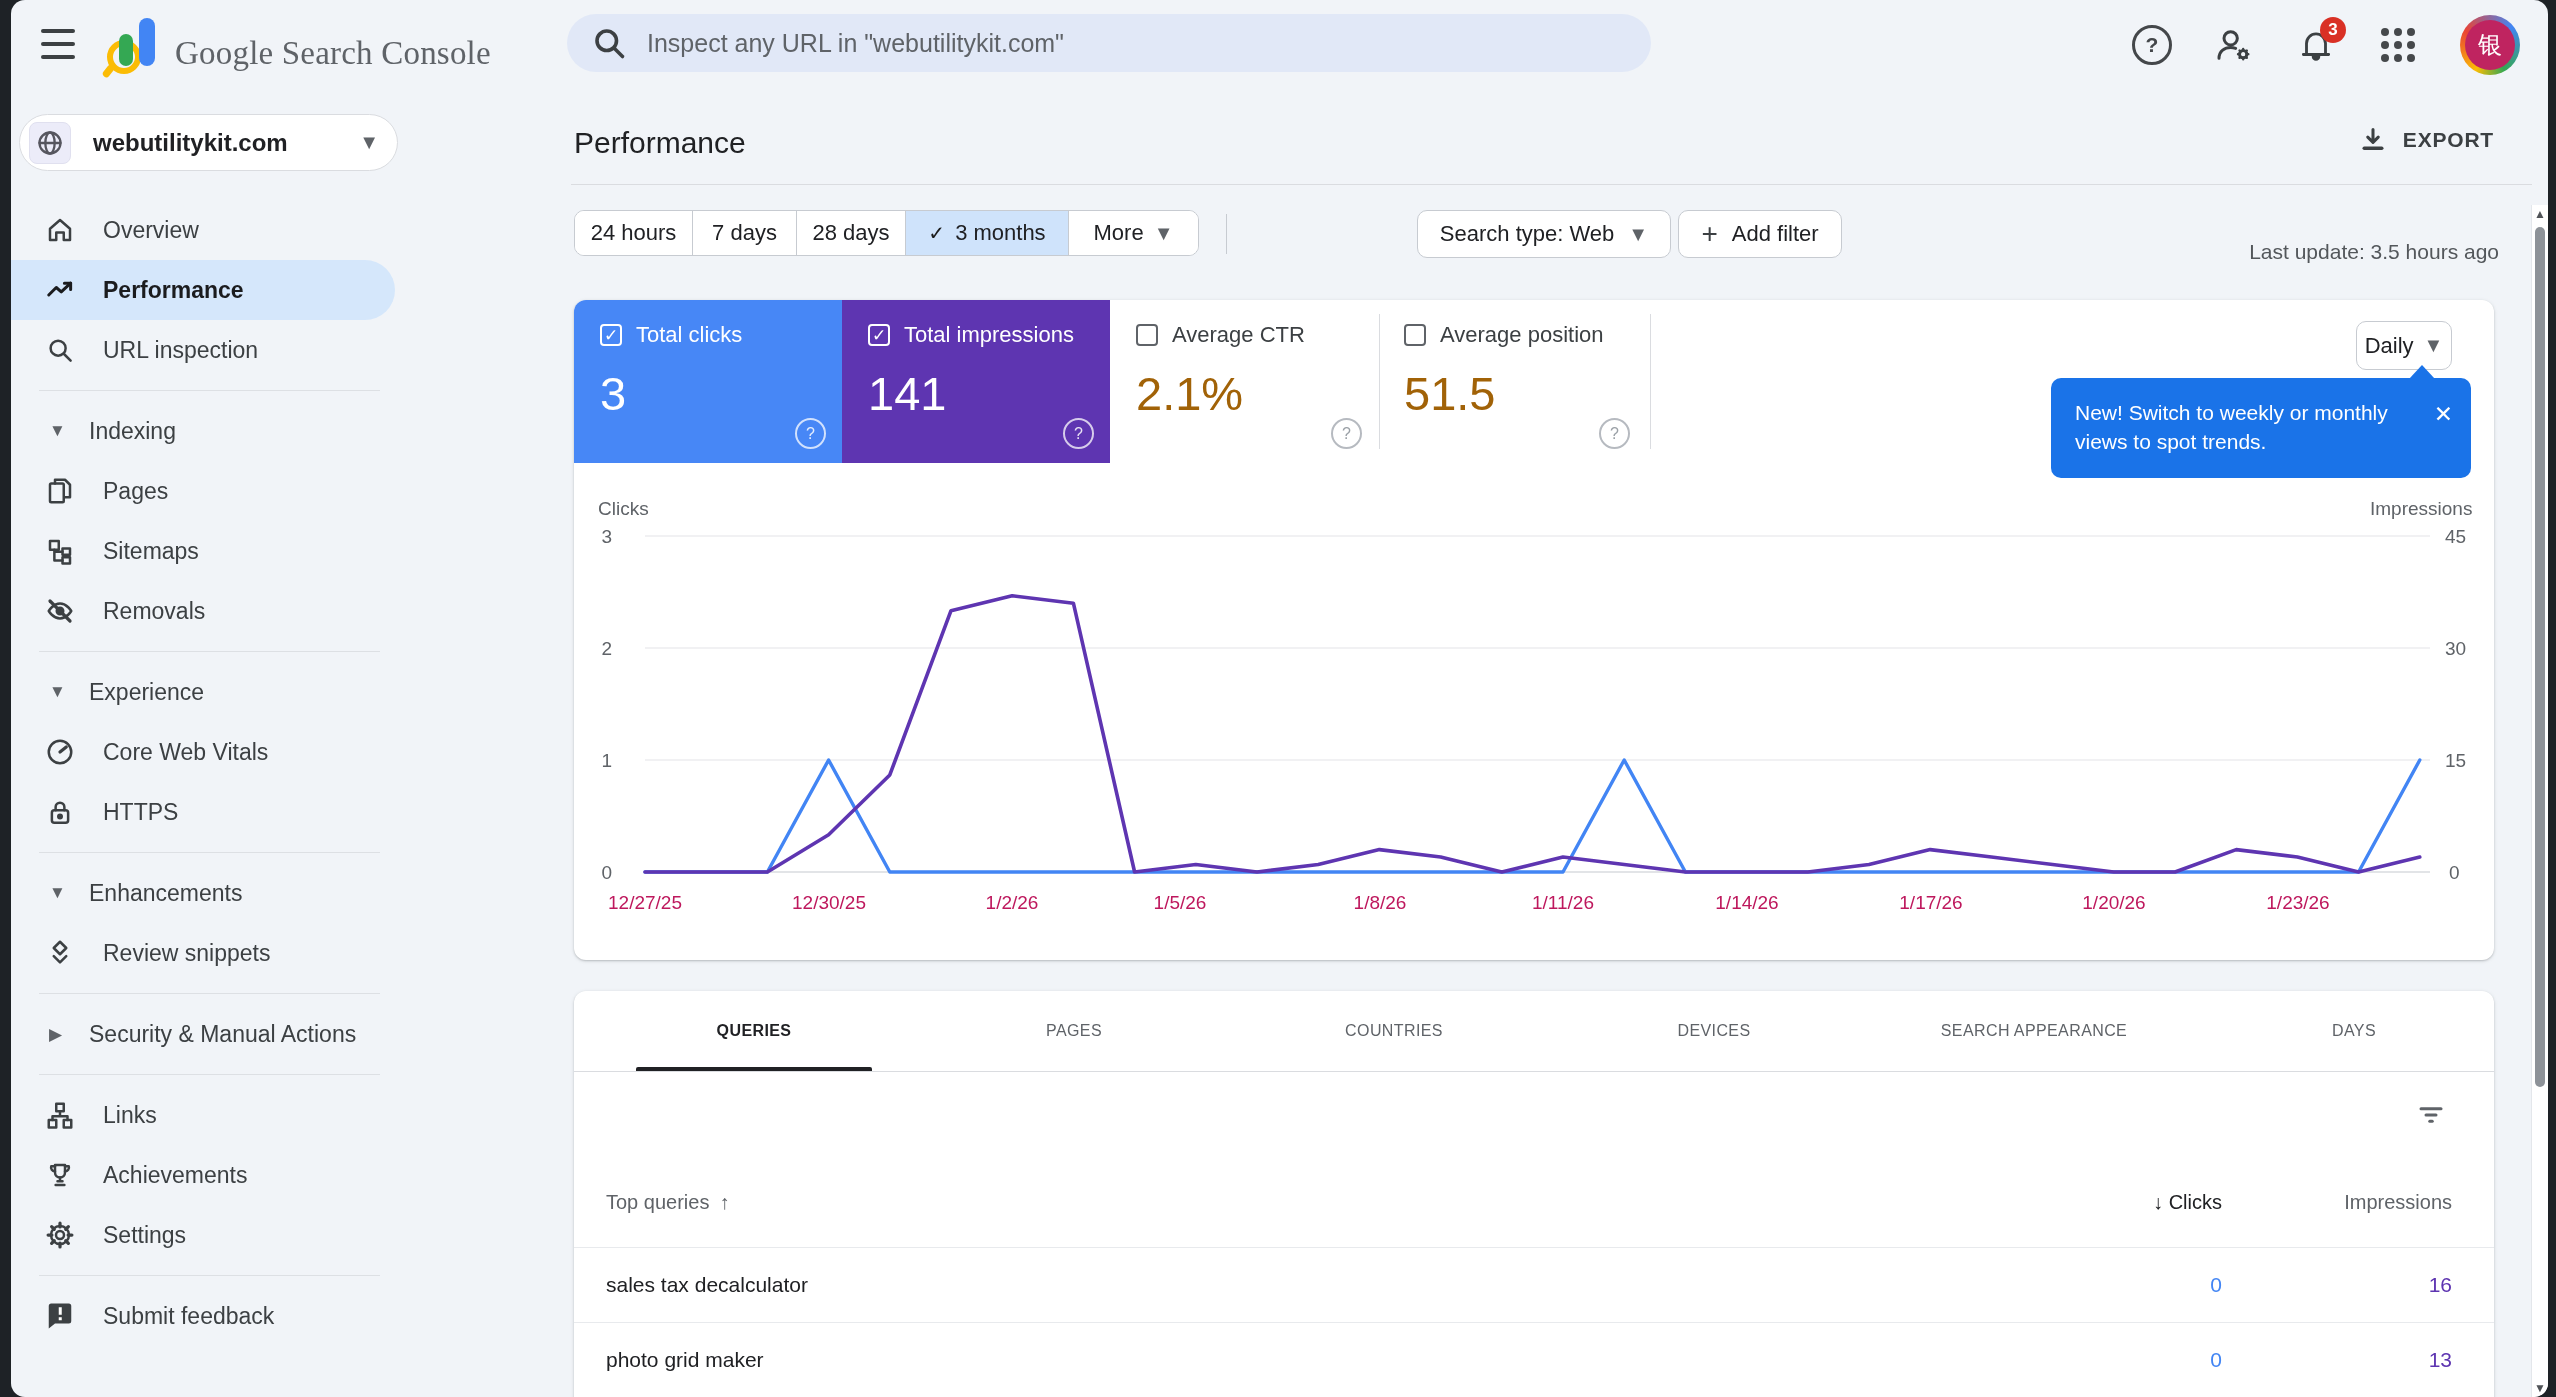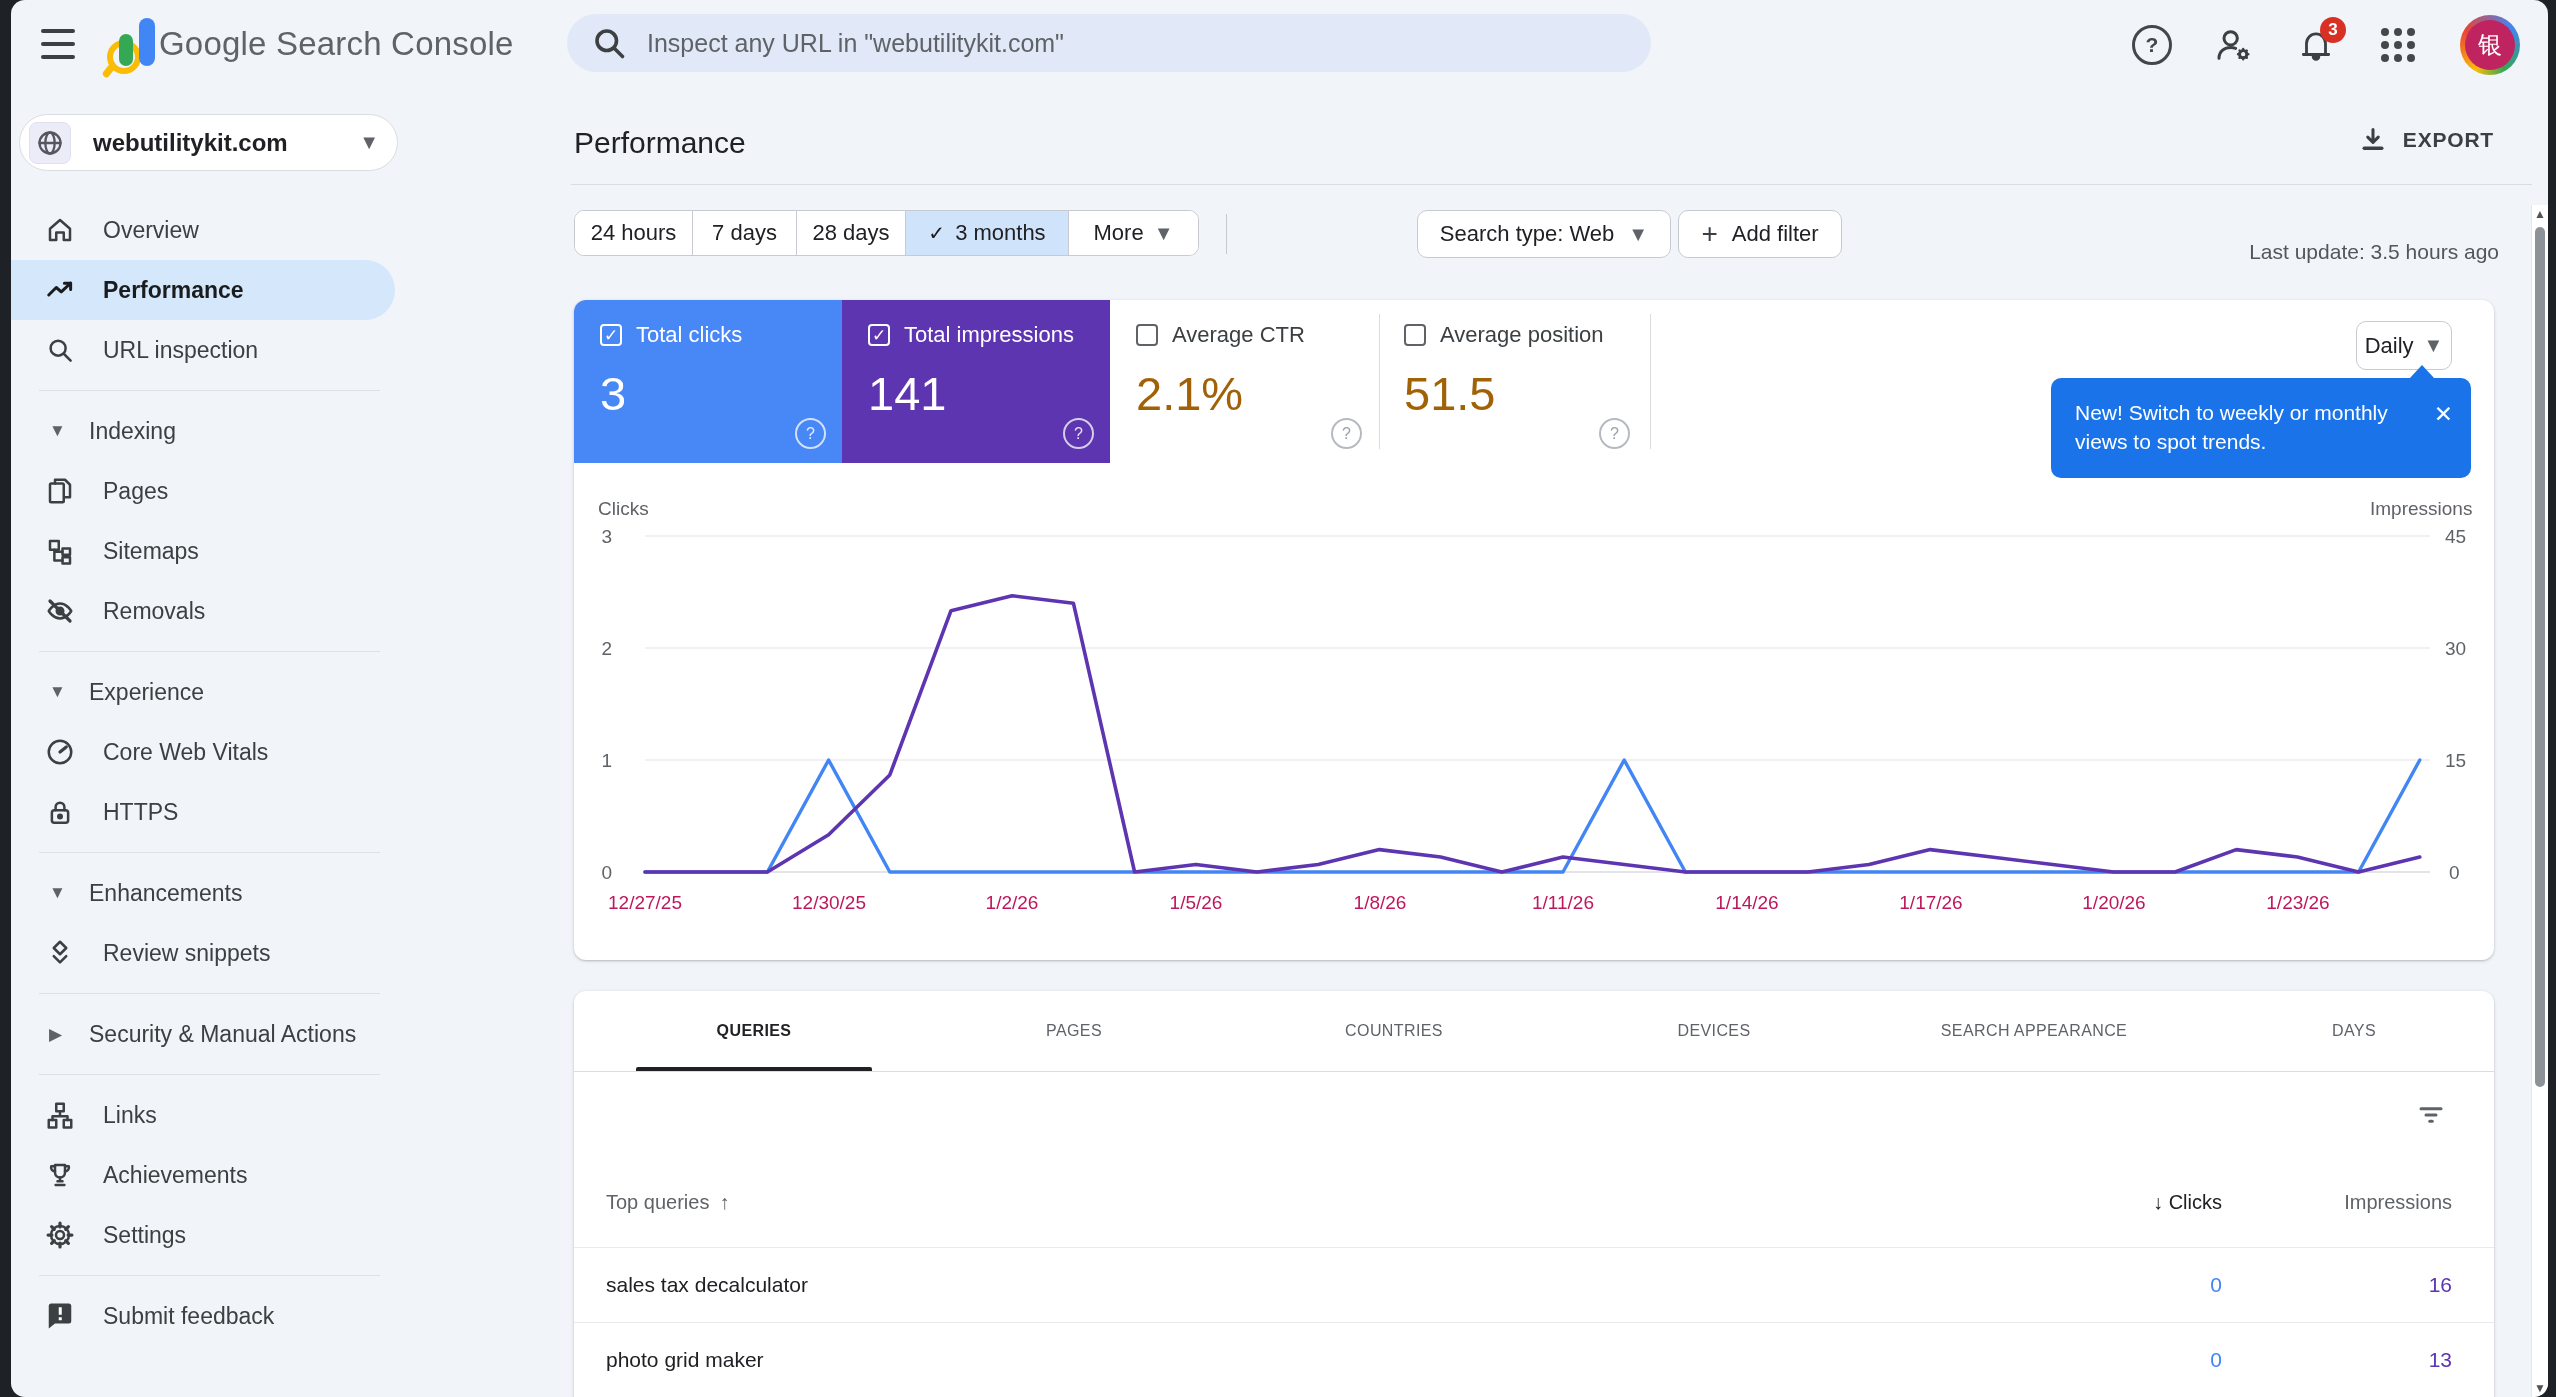--- a/index.html
+++ b/index.html
@@ -11,7 +11,7 @@
   .topbar{position:absolute;left:0;top:0;right:0;height:90px;display:flex;align-items:center;}
   .hamburger{position:absolute;left:30px;top:29px;width:34px;height:30px;display:flex;flex-direction:column;justify-content:space-between;cursor:pointer;}
   .hamburger span{display:block;height:4px;background:#3c4043;border-radius:2px;}
-  .logo{position:absolute;left:96px;top:16px;display:flex;align-items:center;}
+  .logo{position:absolute;left:96px;top:16px;display:flex;align-items:flex-end;gap:16px;font-family:Liberation Serif, serif;}
   .logo-mark{position:relative;width:52px;height:56px;}
   .logo-bar-blue{position:absolute;right:4px;top:2px;width:16px;height:48px;background:#4285f4;border-radius:8px;}
   .logo-bar-green{position:absolute;left:12px;top:18px;width:14px;height:32px;background:#34a853;border-radius:7px;}

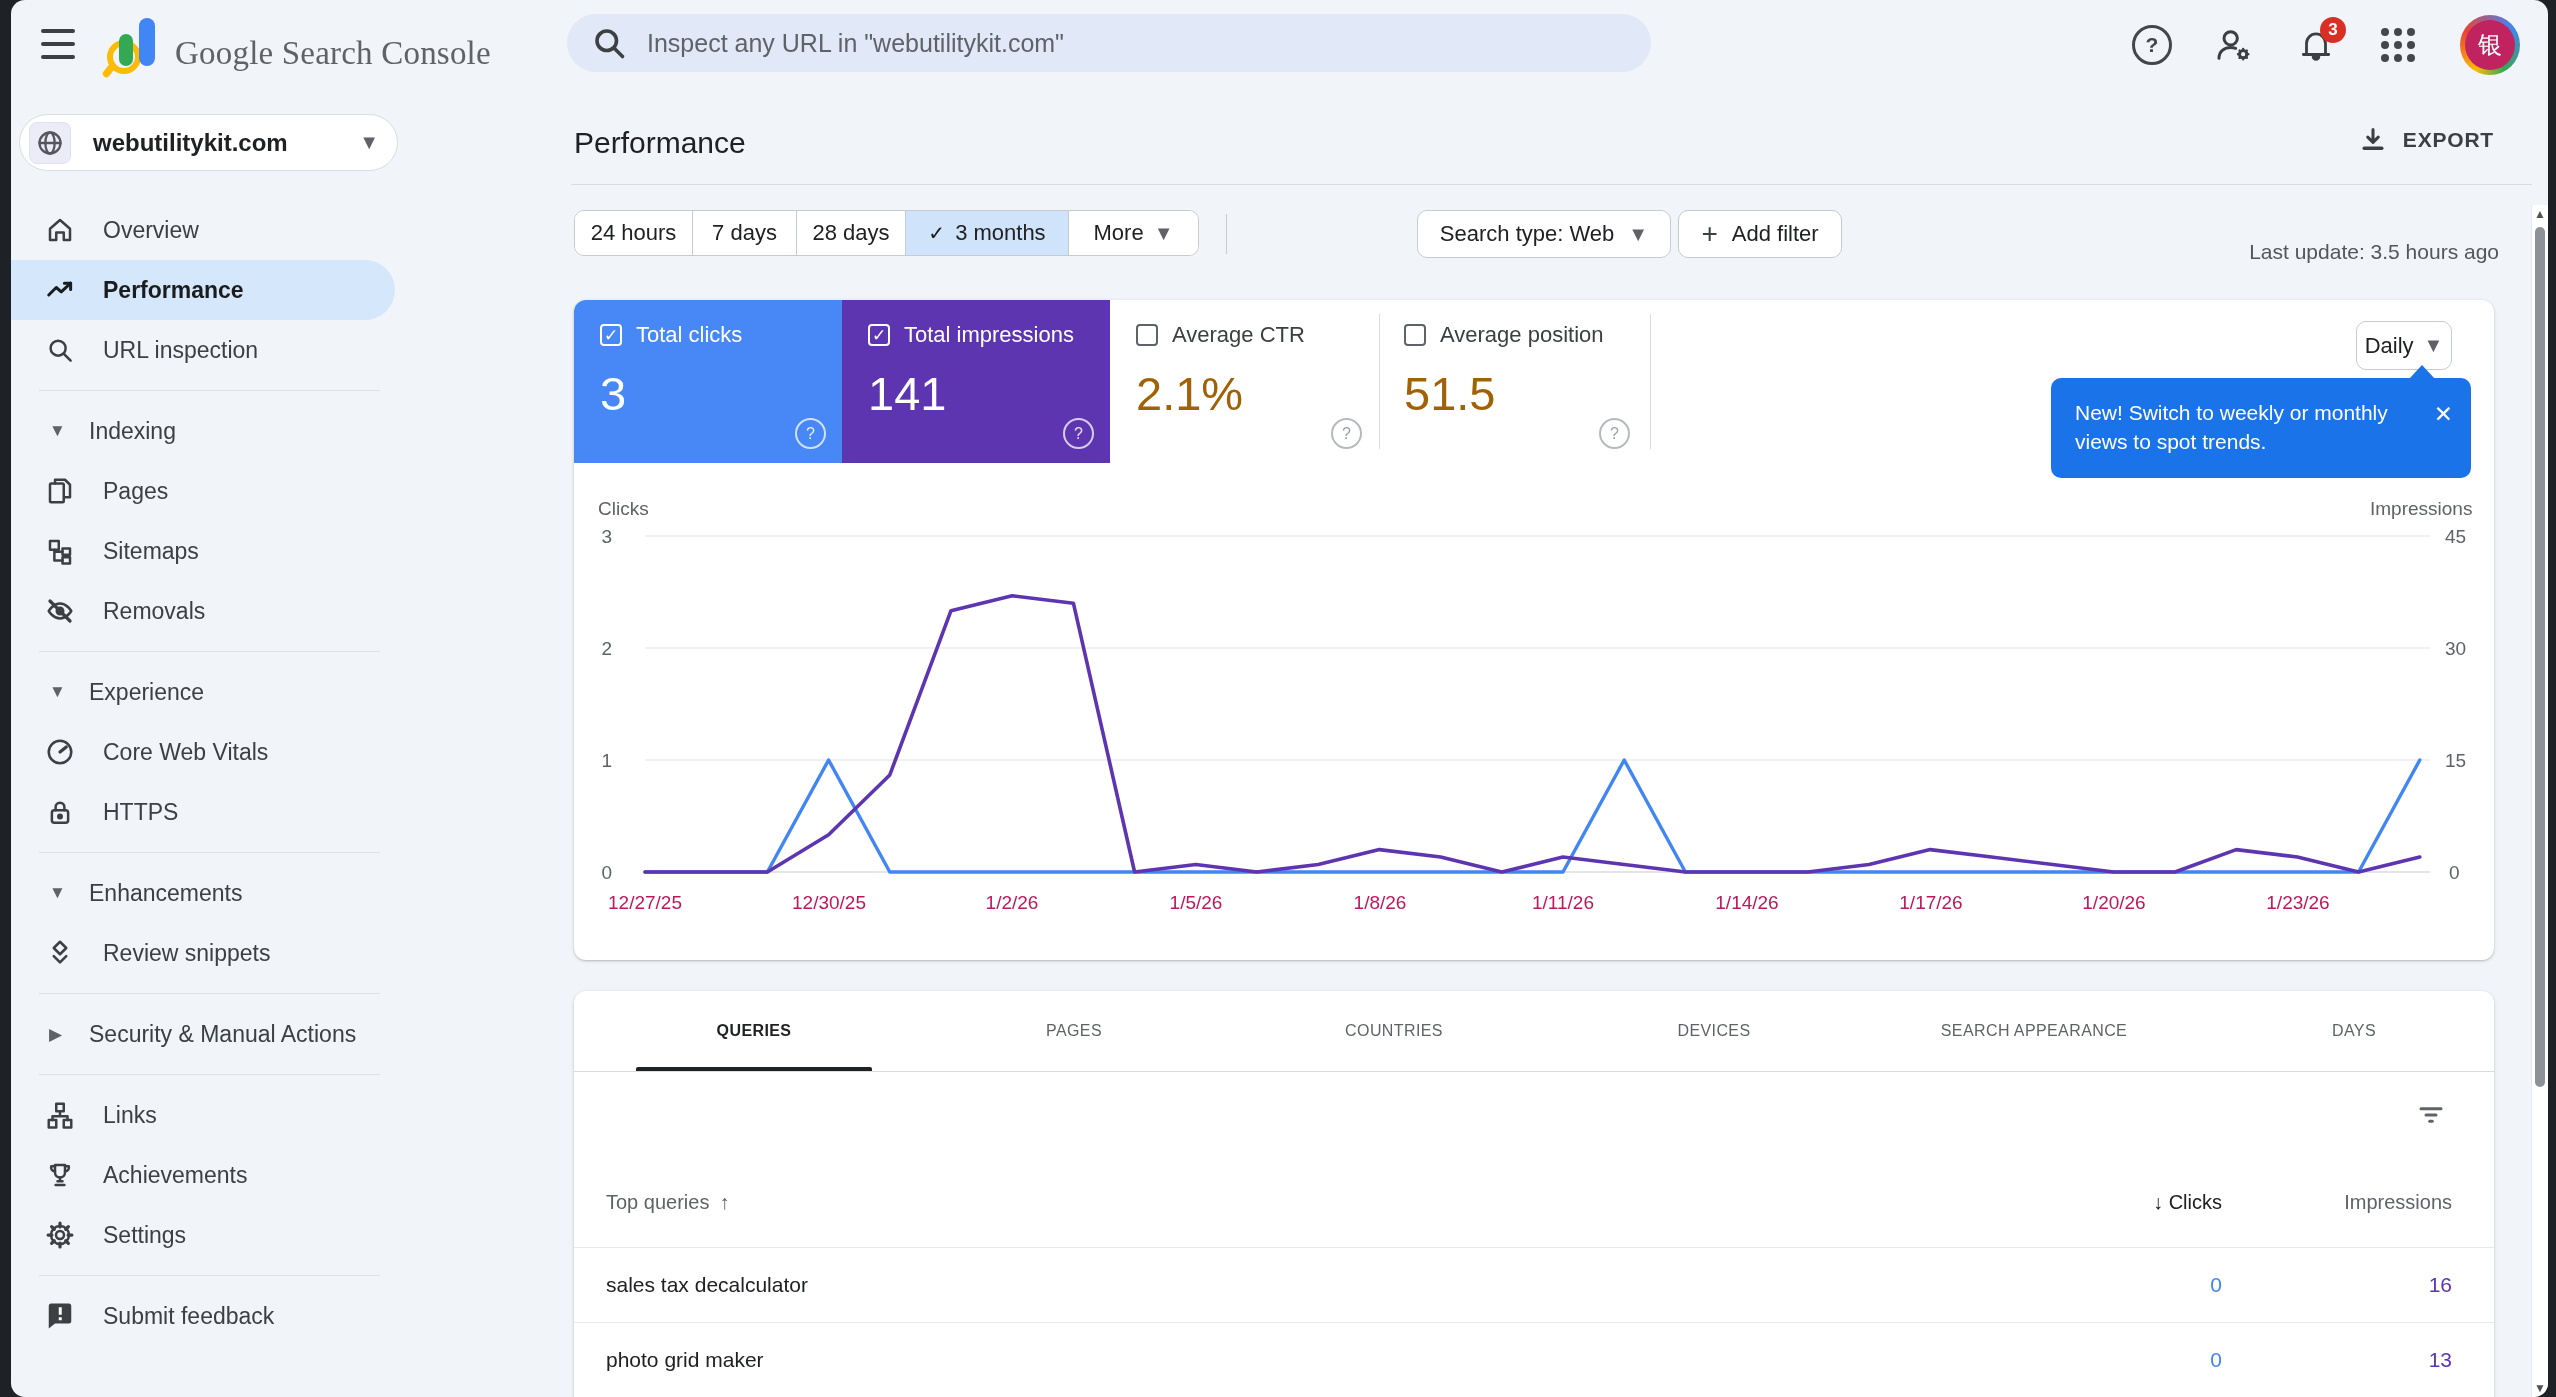--- a/index.html
+++ b/index.html
@@ -454,7 +454,7 @@
       <div class="xlabel" style="left:71px">12/27/25</div>
       <div class="xlabel" style="left:255px">12/30/25</div>
       <div class="xlabel" style="left:438px">1/2/26</div>
-      <div class="xlabel" style="left:622px">1/5/26</div>
+      <div class="xlabel" style="left:606px">1/5/26</div>
       <div class="xlabel" style="left:806px">1/8/26</div>
       <div class="xlabel" style="left:989px">1/11/26</div>
       <div class="xlabel" style="left:1173px">1/14/26</div>

